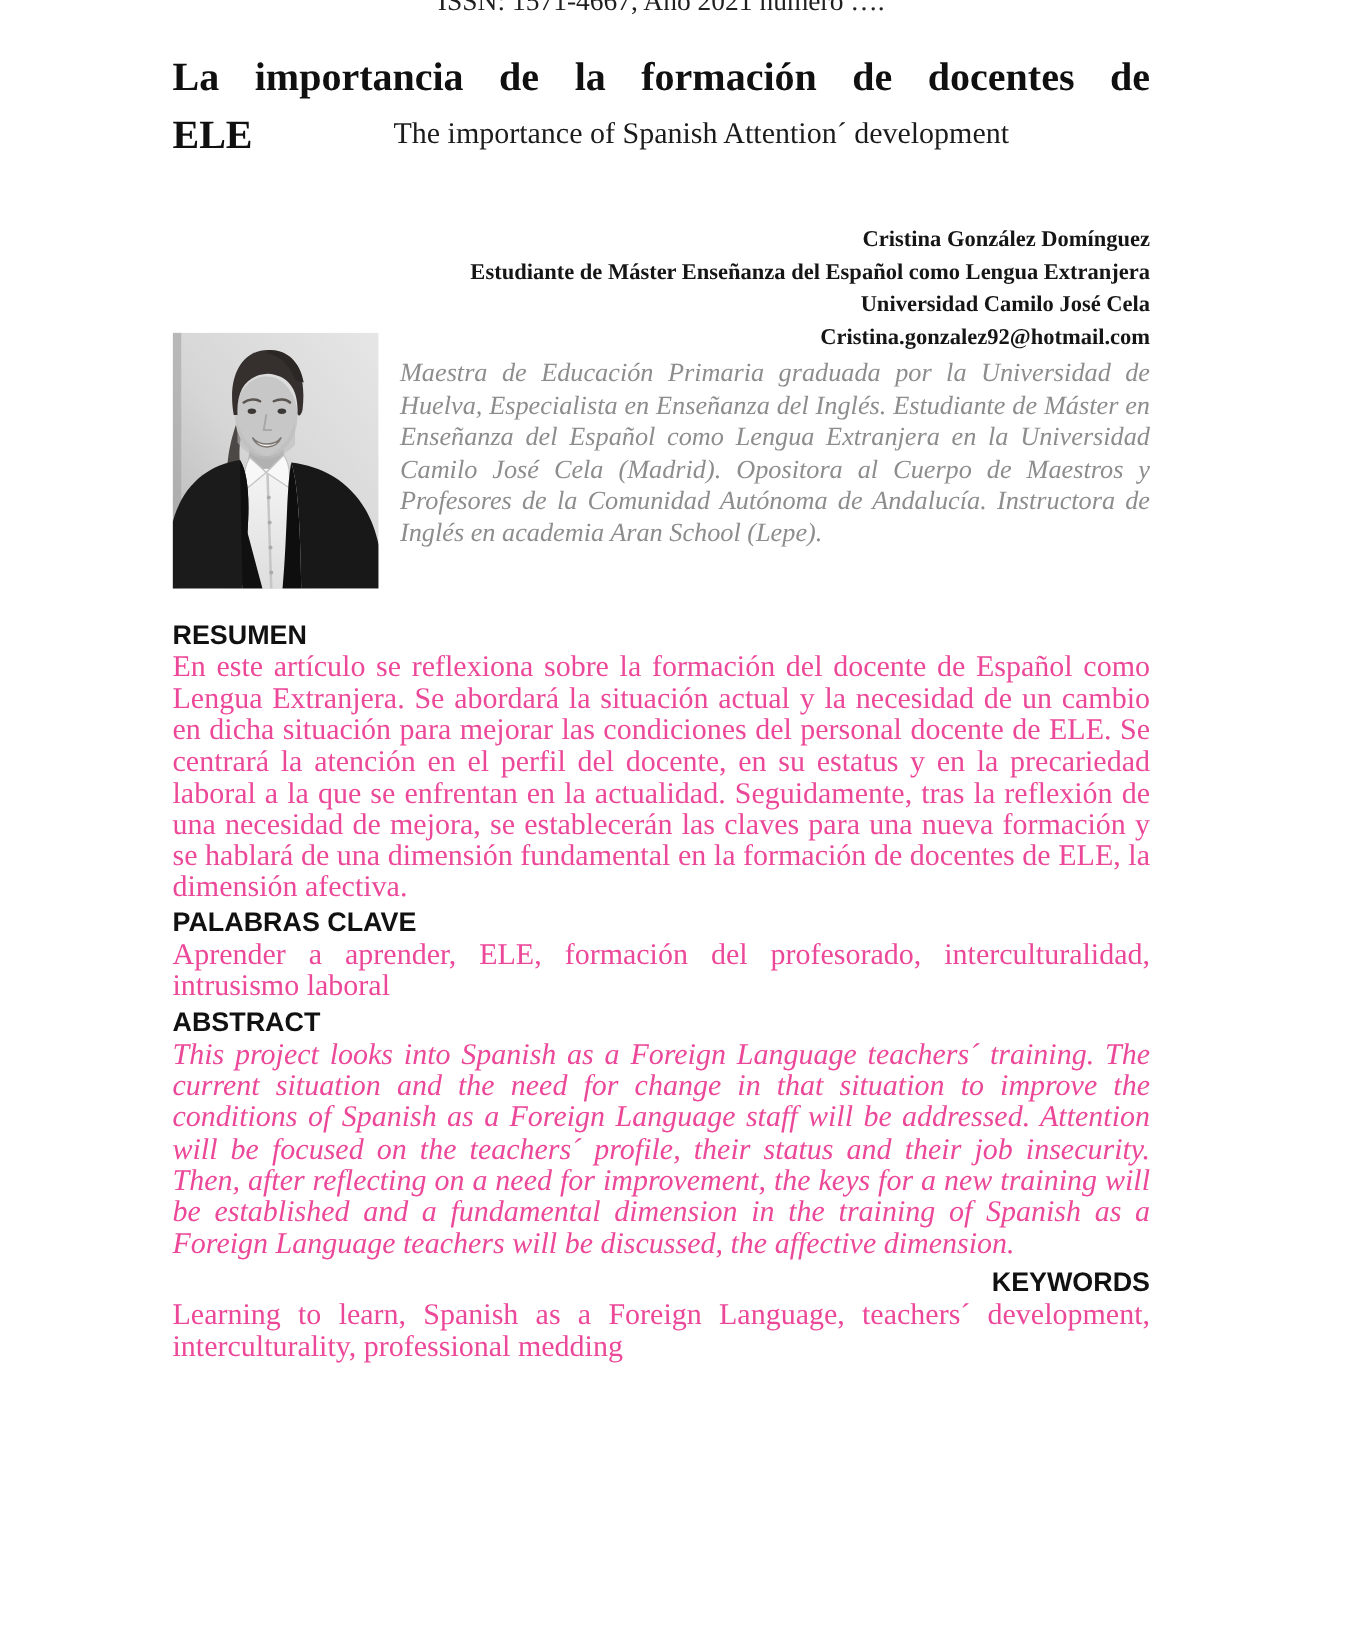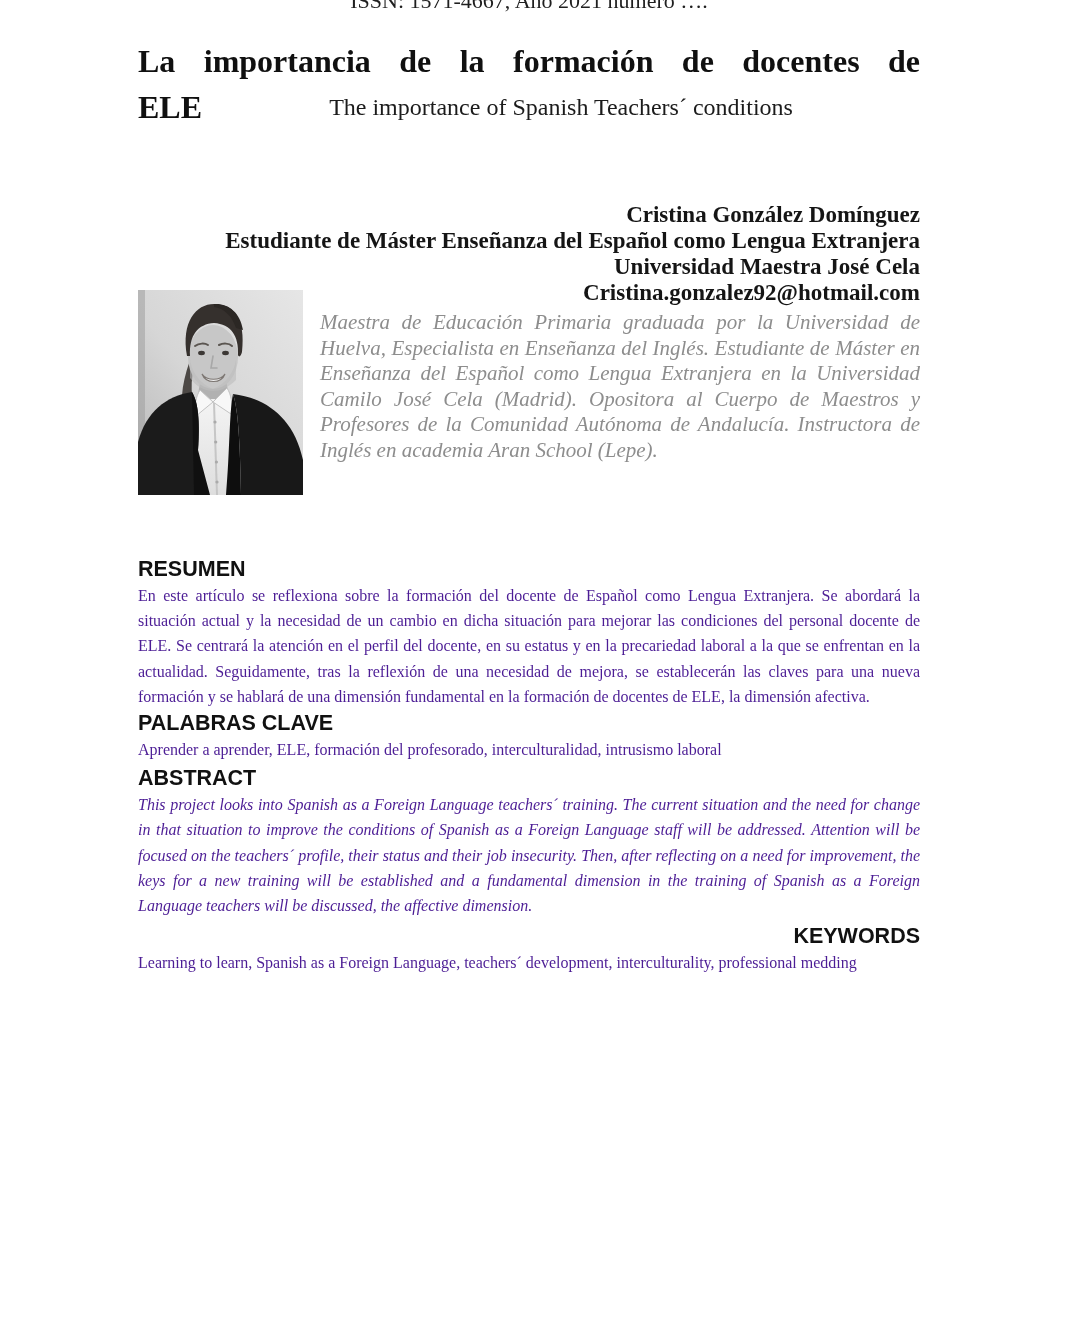--- a/index.html
+++ b/index.html
@@ -102,7 +102,7 @@
   <div class="title-l1">La importancia de la formación de docentes de</div>
   <div class="title-l2">
     <span>ELE</span>
-    <span class="sub">The importance of Spanish Teachers´ conditions</span>
+    <span class="sub">The importance of Spanish Attention´ development</span>
   </div>
 
   <div class="author">

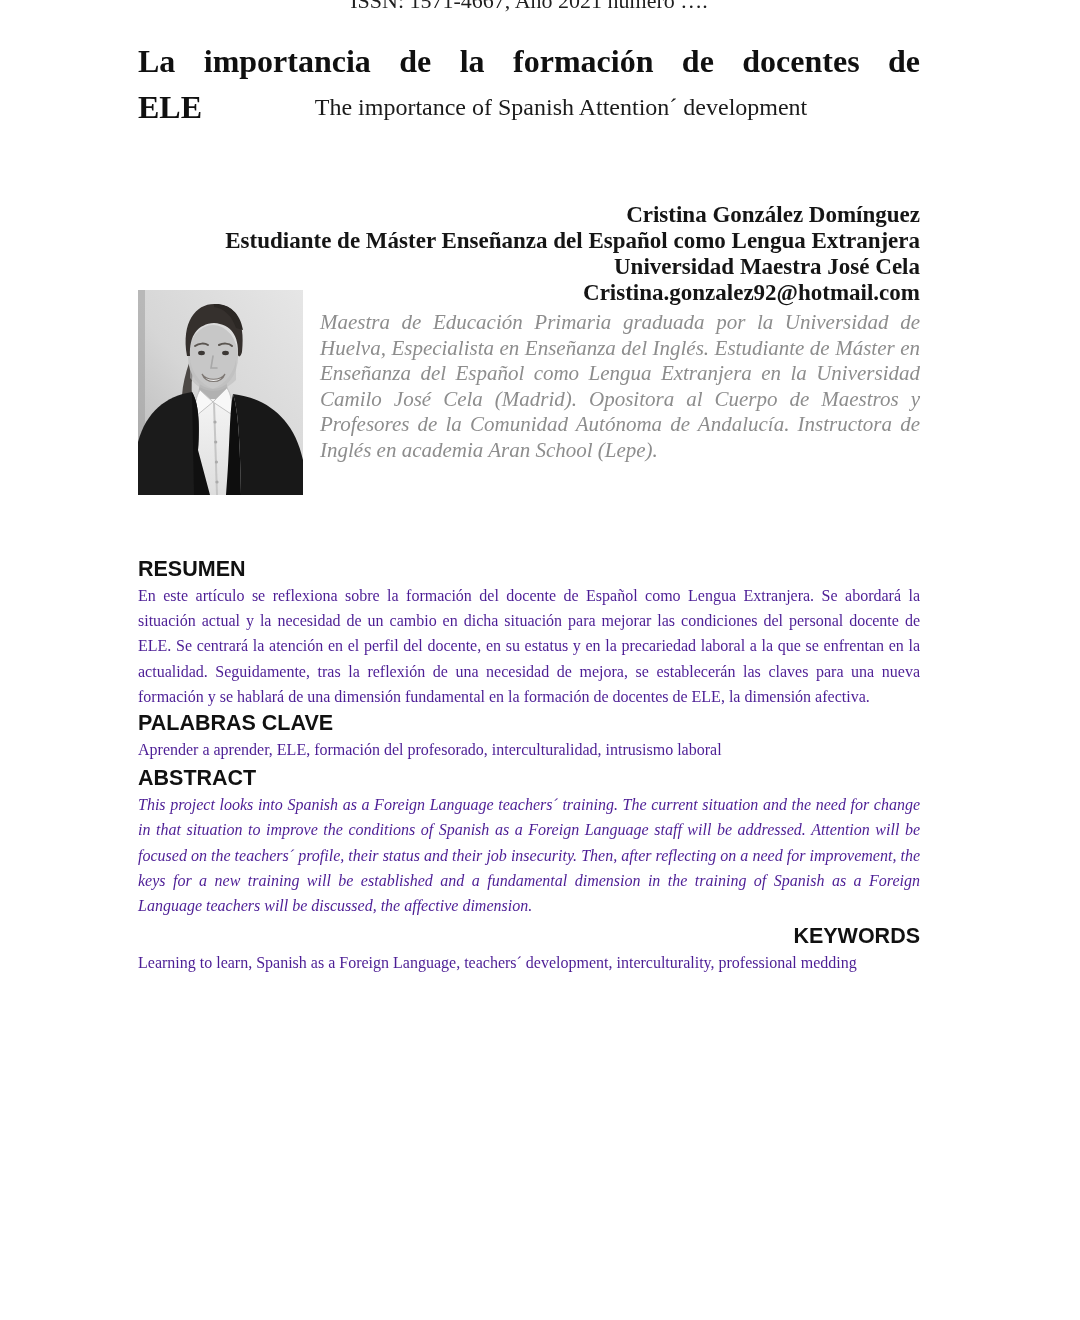--- a/index.html
+++ b/index.html
@@ -47,10 +47,10 @@
   }
 
   .author {
-    margin-top: 72px;
+    margin-top: 48px;
     text-align: right;
     font-weight: bold;
-    font-size: 23px;
+    font-size: 18px;
     line-height: 26px;
     color: #151515;
   }

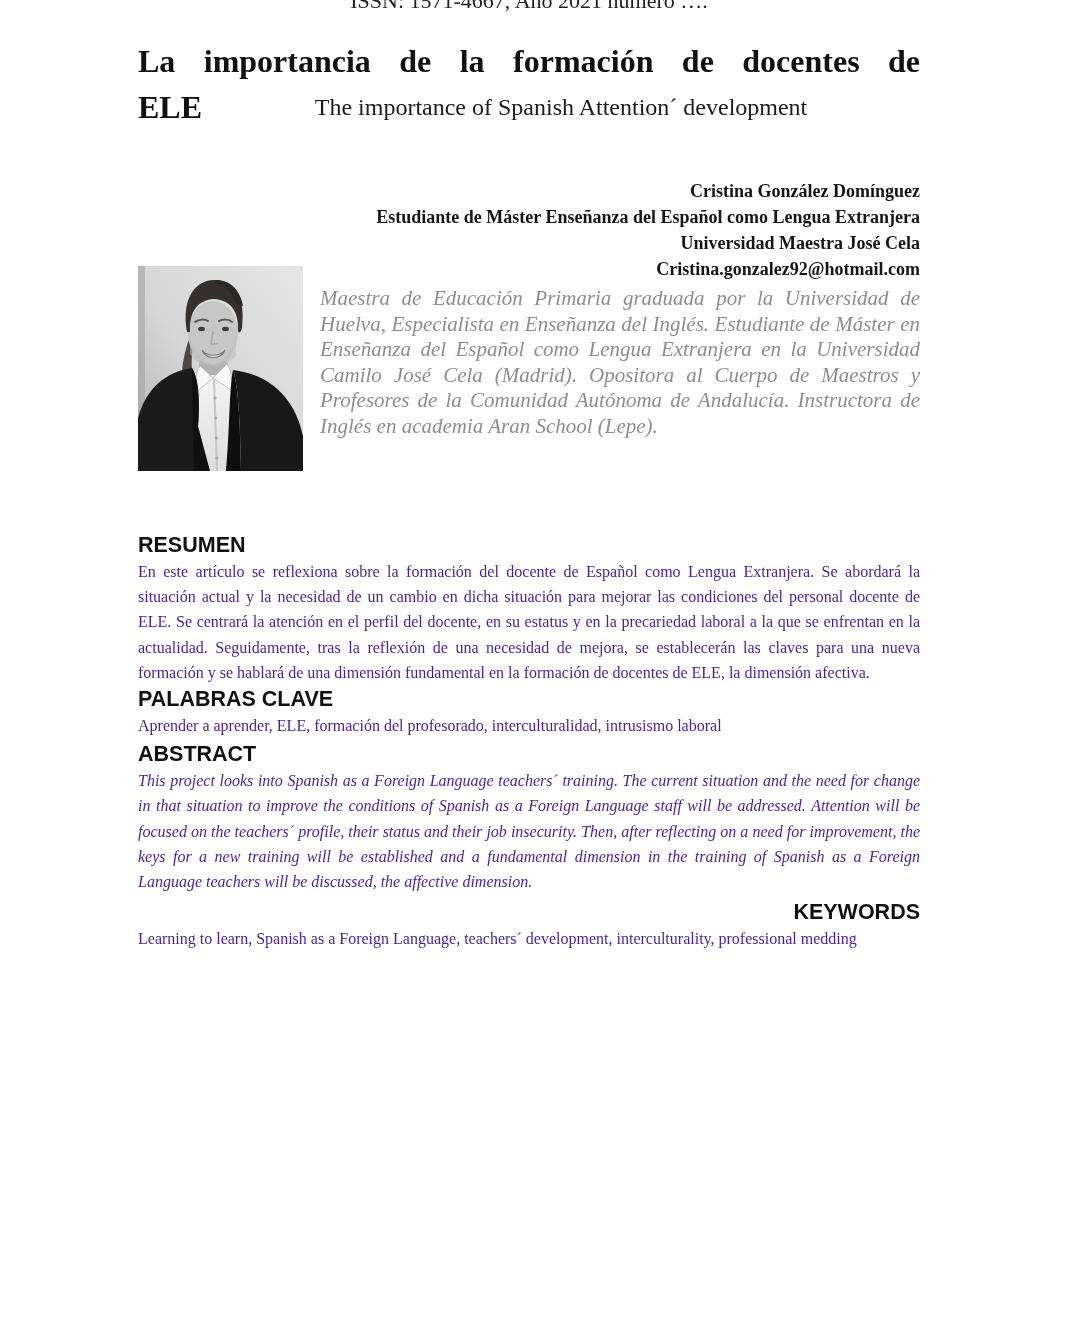--- a/index.html
+++ b/index.html
@@ -108,7 +108,7 @@
   <div class="author">
     <div>Cristina González Domínguez</div>
     <div>Estudiante de Máster Enseñanza del Español como Lengua Extranjera</div>
-    <div>Universidad Maestra José Cela</div>
+    <div>Universidad Camilo José Cela</div>
     <div>Cristina.gonzalez92@hotmail.com</div>
   </div>
 

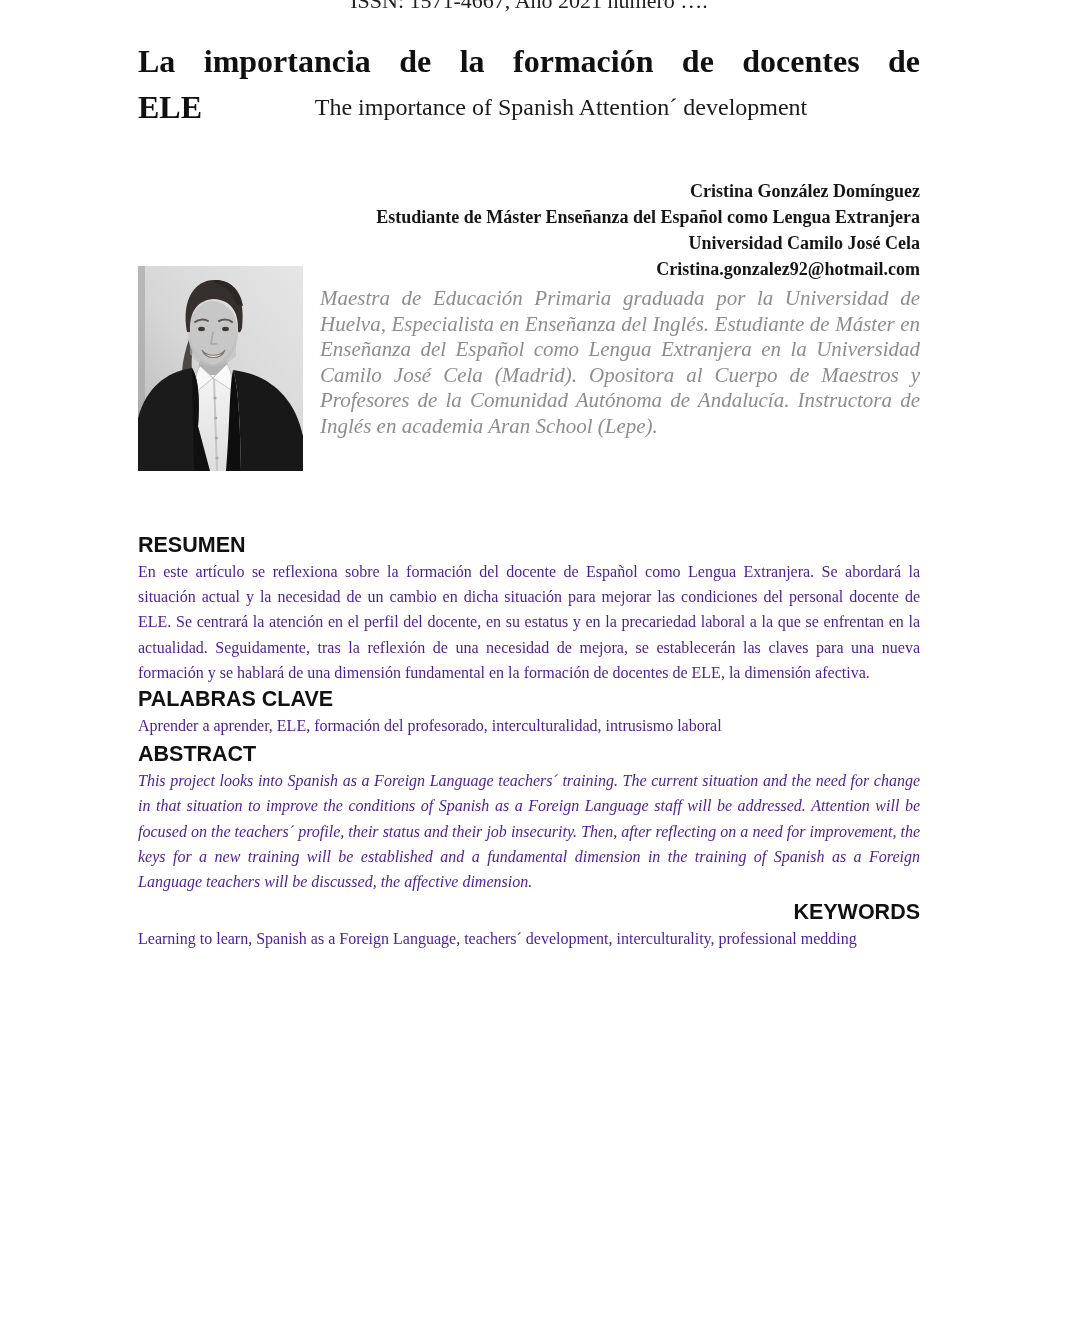--- a/index.html
+++ b/index.html
@@ -87,7 +87,7 @@
     color: #4c1d95;
   }
   .italic { font-style: italic; }
-  .mt-resumen { margin-top: 62px; }
+  .mt-resumen { margin-top: 25px; }
   .mt-2 { margin-top: 2px; }
   .mt-4 { margin-top: 4px; }
   .mt-6 { margin-top: 6px; text-align: right; }

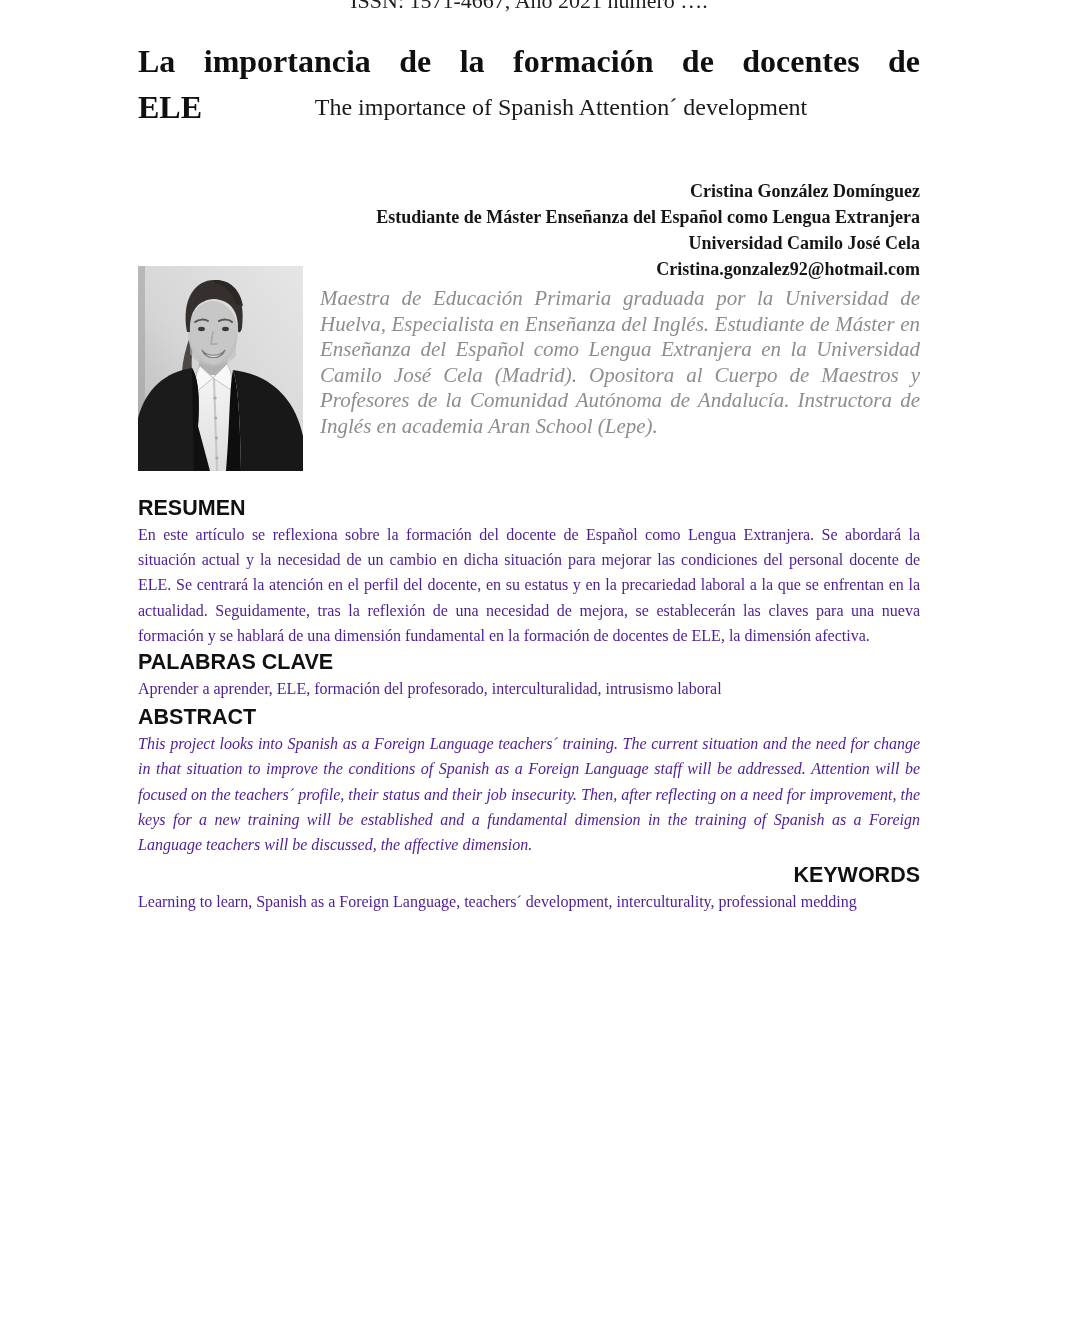--- a/index.html
+++ b/index.html
@@ -81,10 +81,10 @@
     color: #111111;
   }
   .sec-p {
-    font-size: 16px;
+    font-size: 24px;
     line-height: 25.2px;
     text-align: justify;
-    color: #4c1d95;
+    color: #ec4899;
   }
   .italic { font-style: italic; }
   .mt-resumen { margin-top: 25px; }

